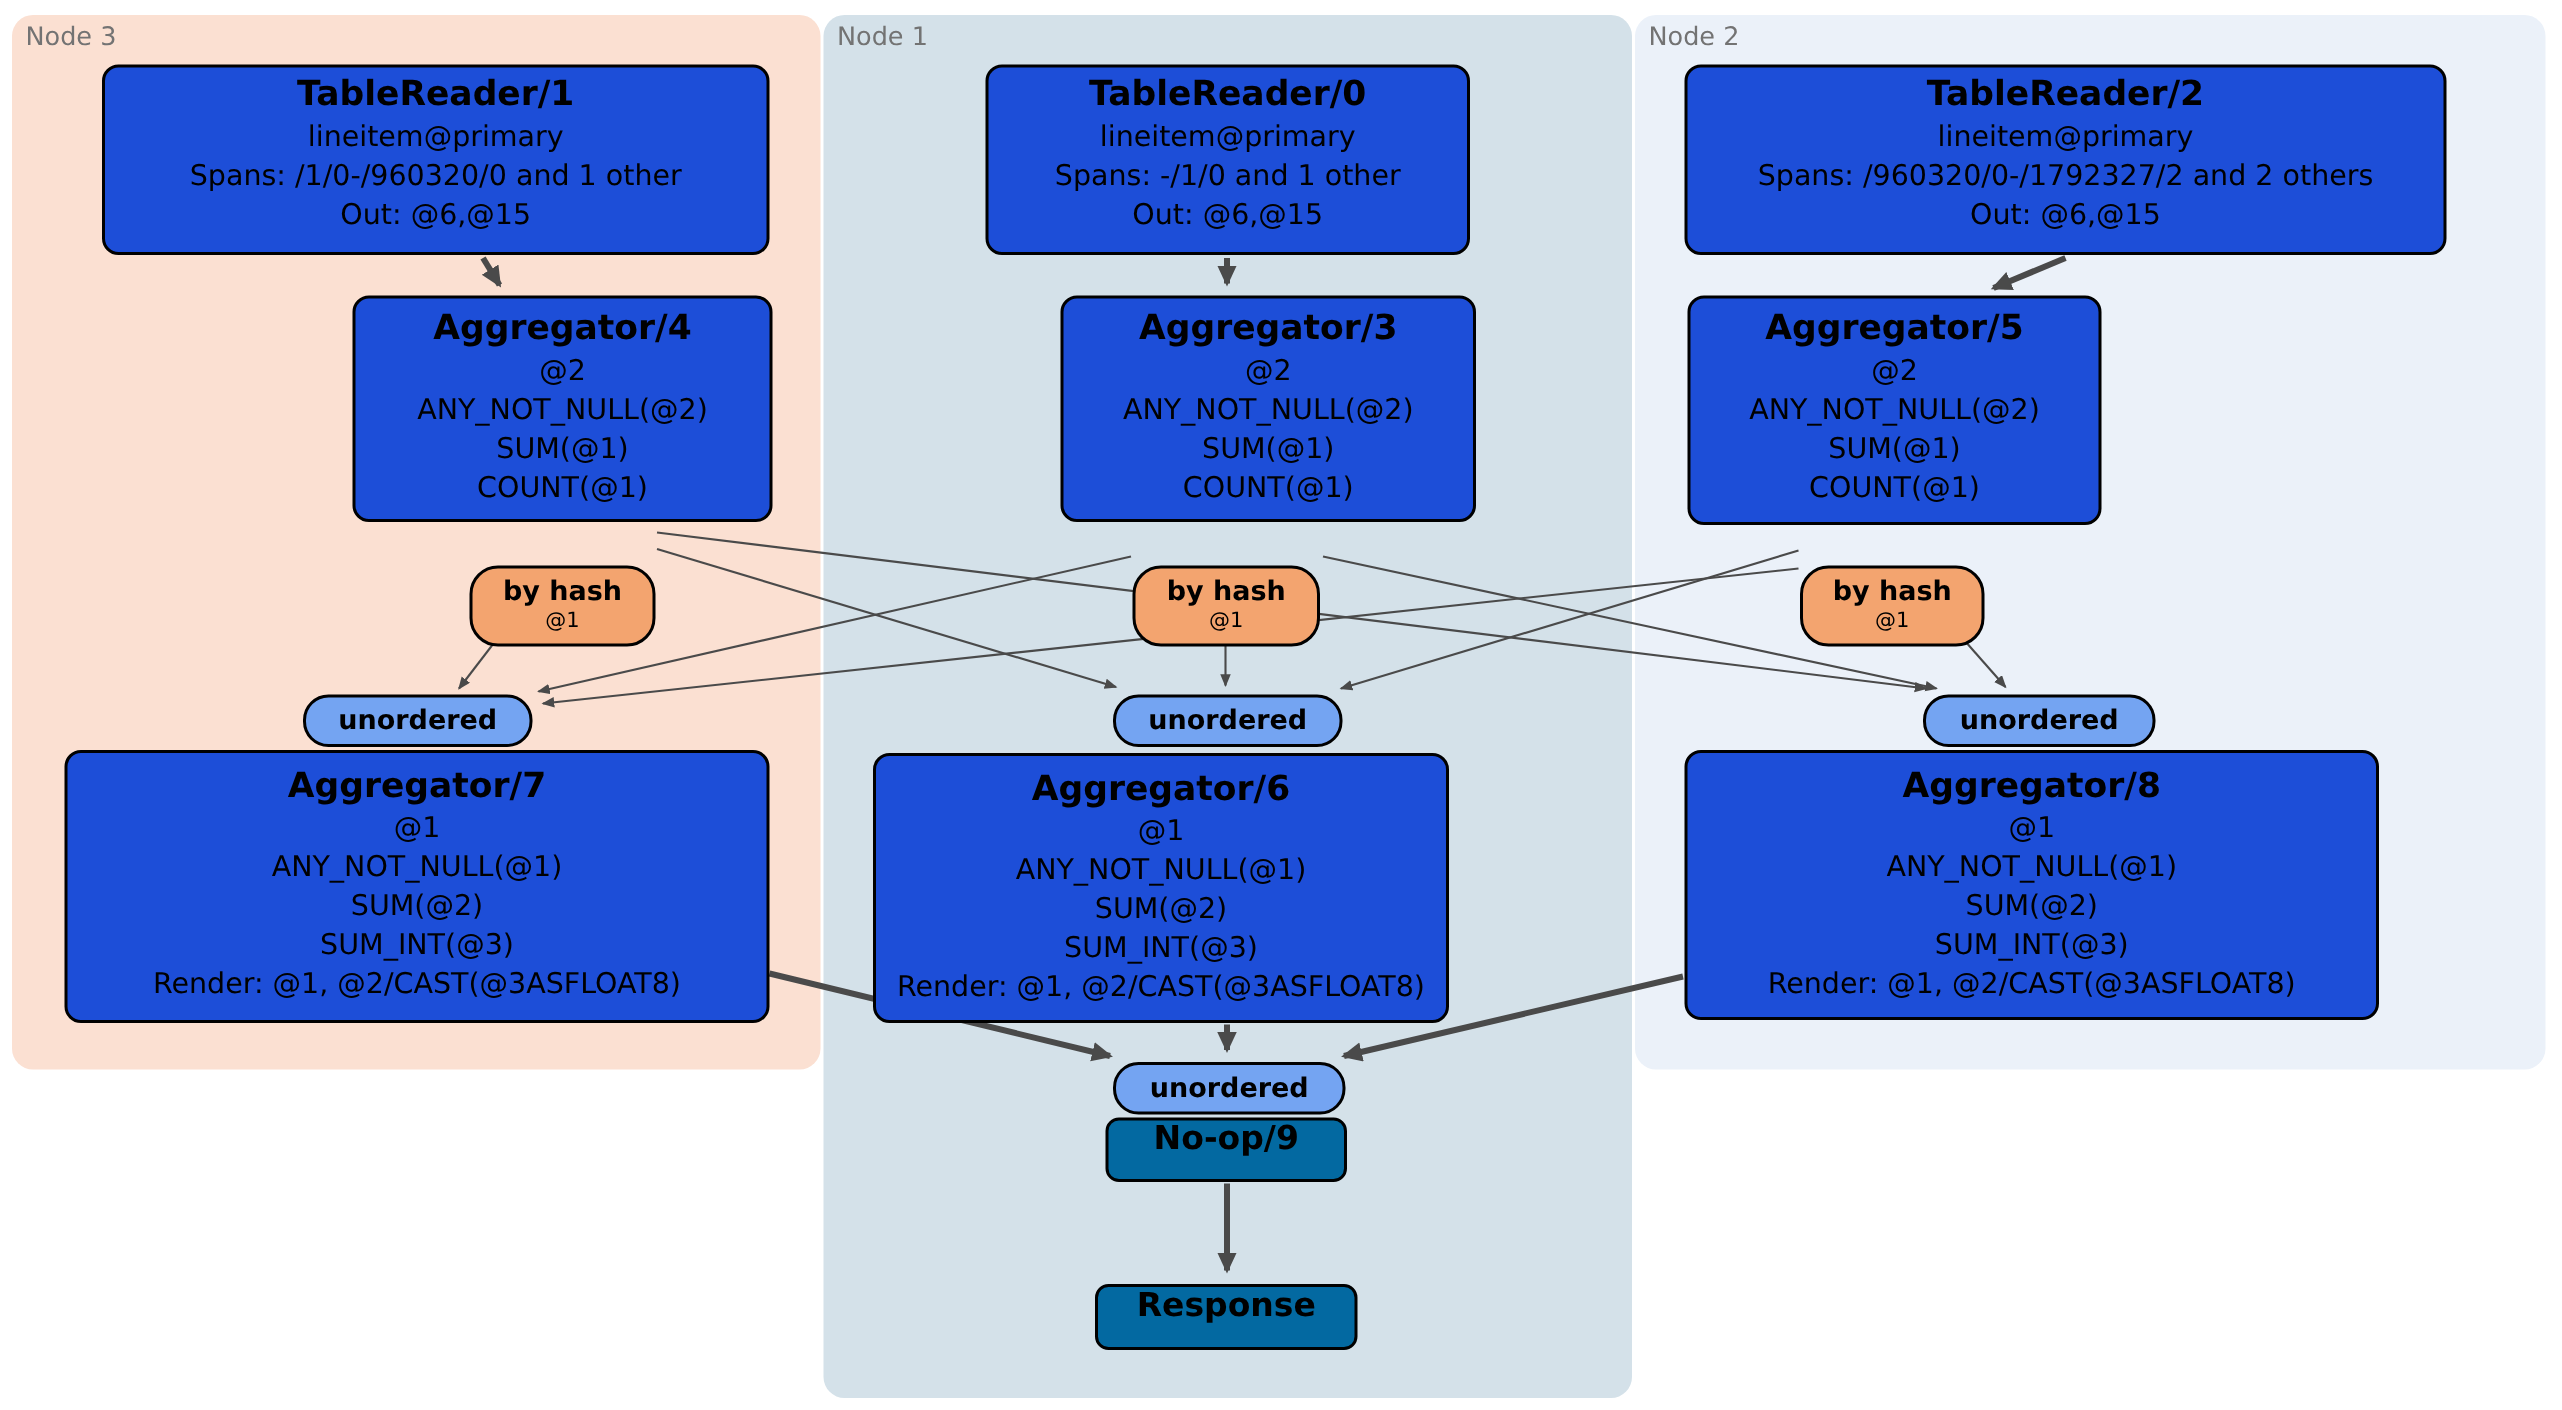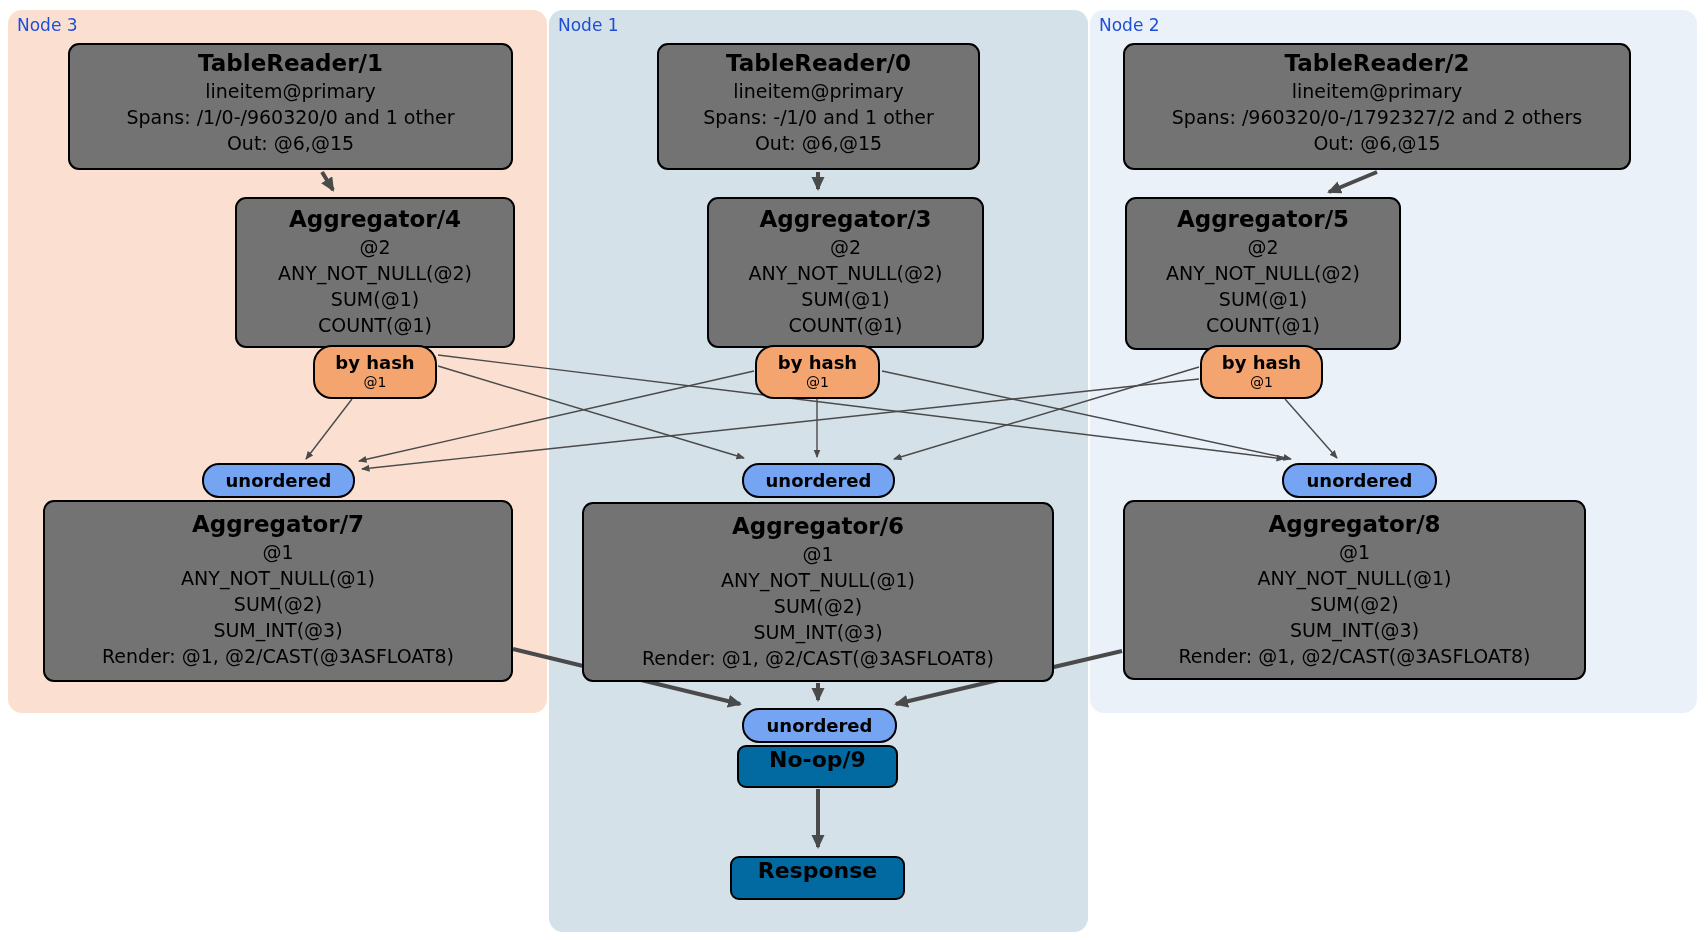--- a/index.html
+++ b/index.html
@@ -13,7 +13,7 @@
   .region-n1{left:549px;top:10px;width:539px;height:922px;background:#d4e1e9;}
   .region-n2{left:1090px;top:10px;width:607px;height:703px;background:#ebf1f9;}
   .region-label{
-    position:absolute;left:9px;top:4px;font-size:17px;line-height:22px;color:#1d4ed8;
+    position:absolute;left:9px;top:4px;font-size:17px;line-height:22px;color:#737373;
     white-space:nowrap;
   }
   .edges{position:absolute;left:0;top:0;width:1708px;height:940px;pointer-events:none;}

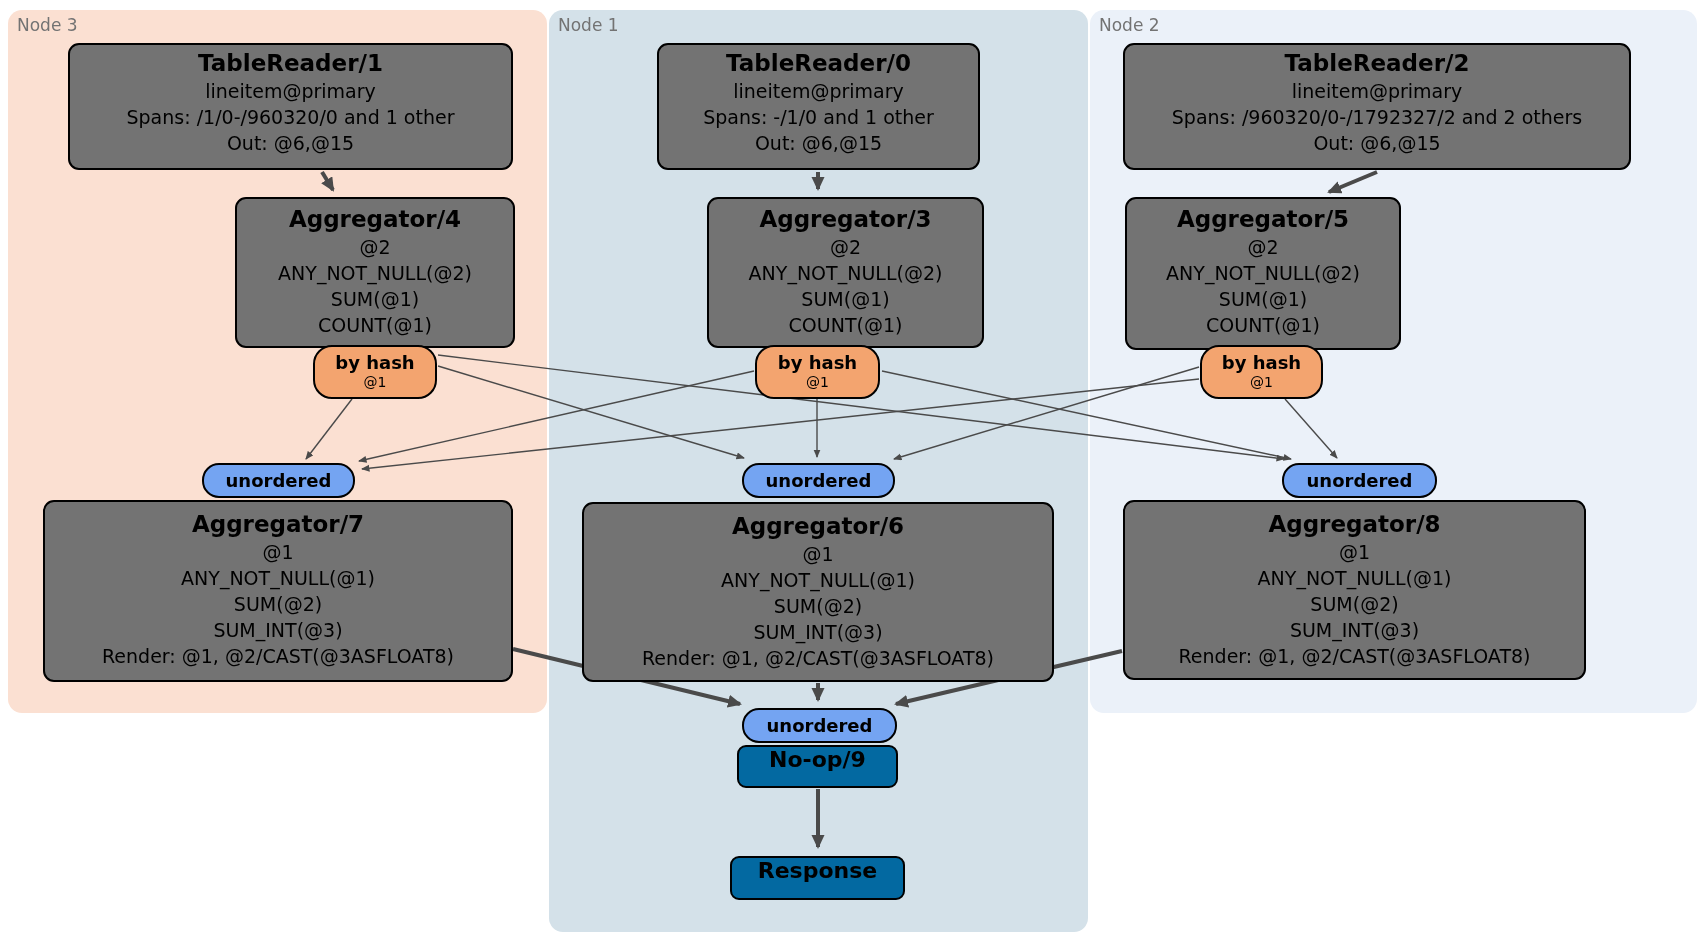--- a/index.html
+++ b/index.html
@@ -18,7 +18,7 @@
   }
   .edges{position:absolute;left:0;top:0;width:1708px;height:940px;pointer-events:none;}
   .pbox{
-    position:absolute;box-sizing:border-box;background:#737373;border:2px solid #000;
+    position:absolute;box-sizing:border-box;background:#1d4ed8;border:2px solid #000;
     border-radius:11px;text-align:center;overflow:hidden;
   }
   .pbox .box-title{font-size:23px;font-weight:bold;line-height:30px;white-space:nowrap;}

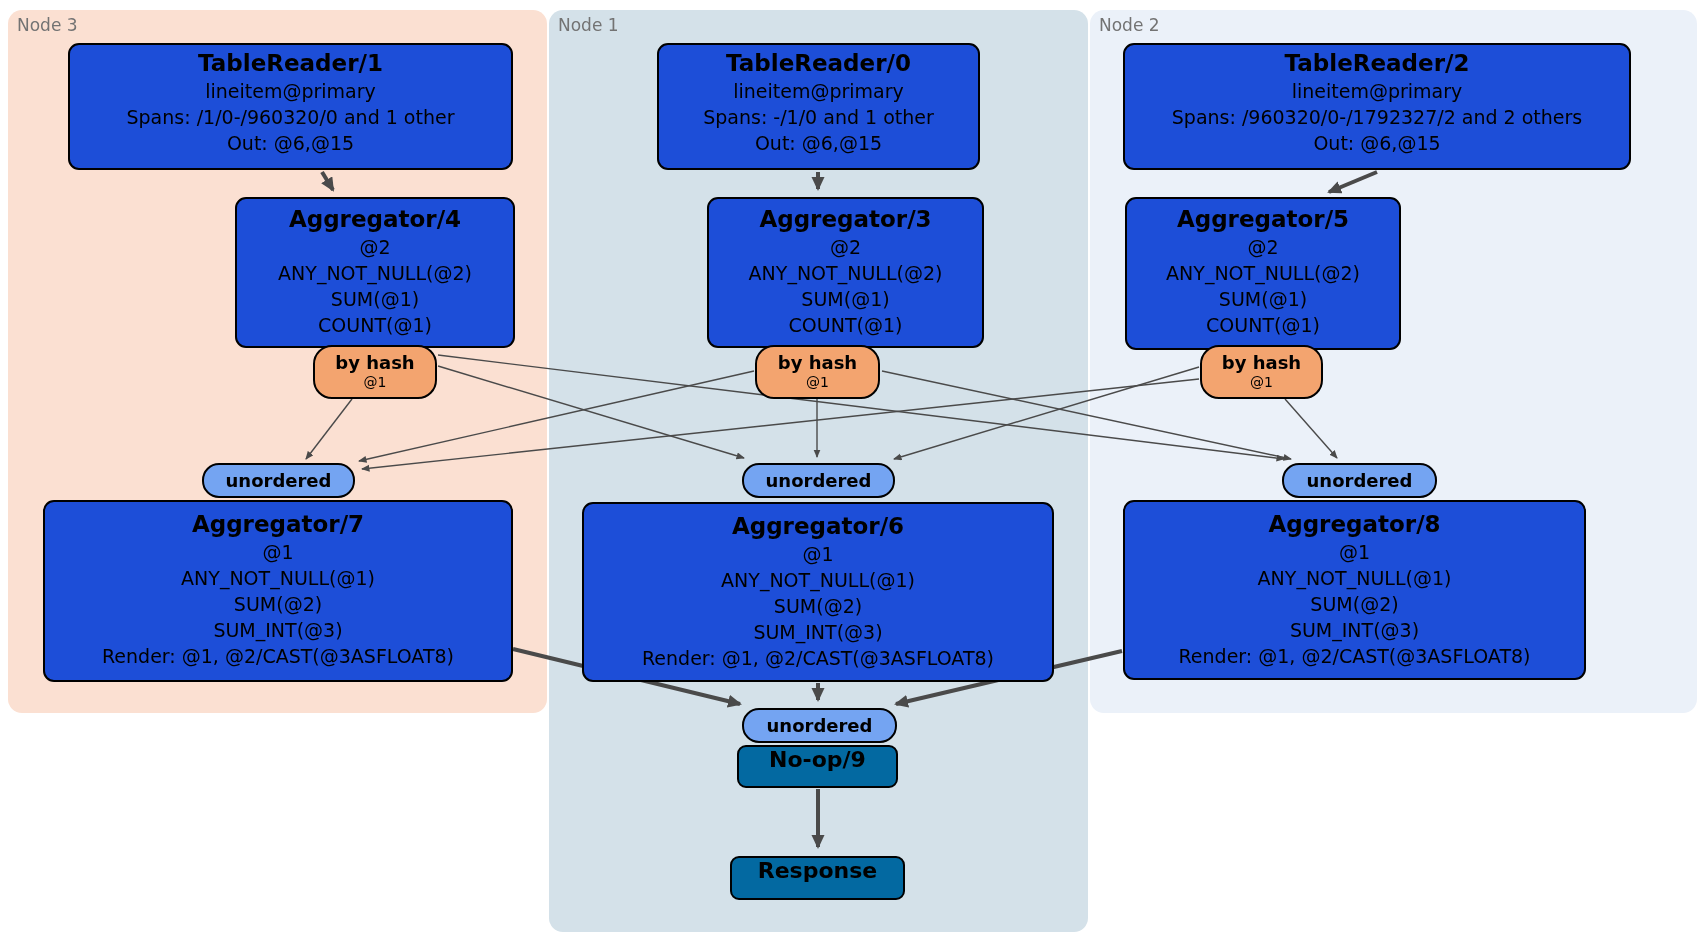--- a/index.html
+++ b/index.html
@@ -28,7 +28,7 @@
   .pbox-aggbot{padding-top:7px;}
   .router{
     position:absolute;box-sizing:border-box;background:#f3a46f;border:2px solid #000;
-    border-radius:19px;text-align:center;padding-top:4px;
+    border-radius:19px;text-align:center;padding-top:4px;margin-top:32px;
   }
   .router .router-label{font-size:18px;font-weight:bold;line-height:23px;}
   .router .router-sub{font-size:14px;line-height:16px;}

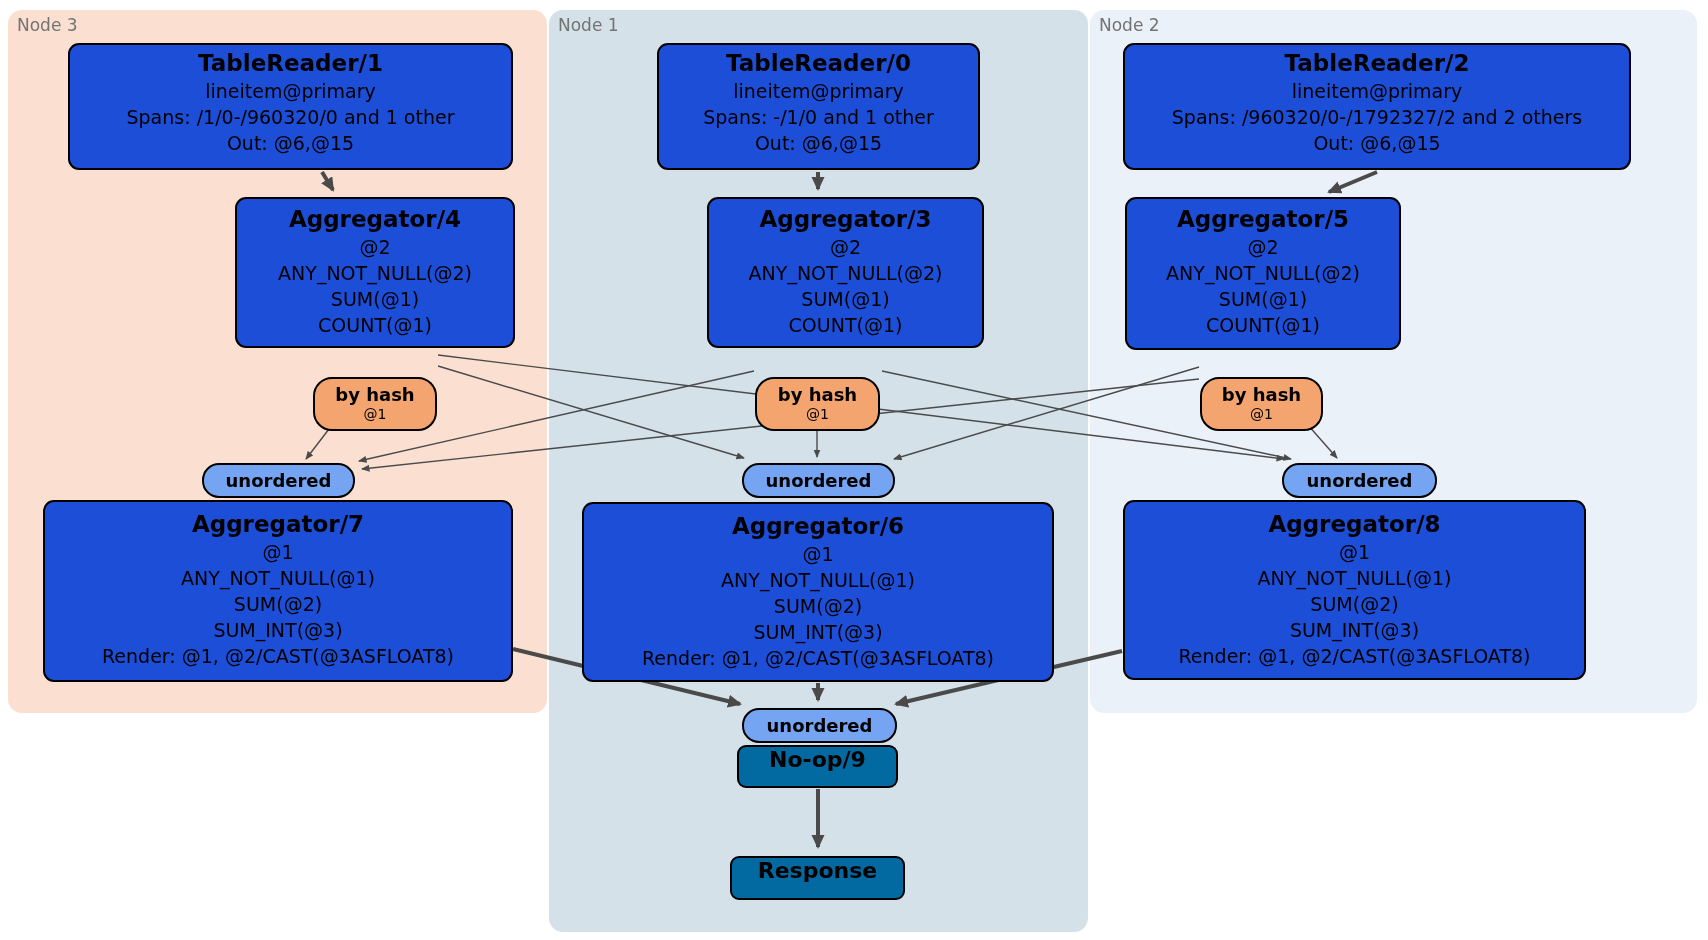--- a/index.html
+++ b/index.html
@@ -159,7 +159,7 @@
     <div class="box-line">SUM_INT(@3)</div>
     <div class="box-line">Render: @1, @2/CAST(@3ASFLOAT8)</div>
   </div>
-  <div class="pbox pbox-aggbot" style="left:582px;top:502px;width:472px;height:180px;">
+  <div class="pbox pbox-aggbot" style="left:582px;top:502px;width:384px;height:180px;">
     <div class="box-title">Aggregator/6</div>
     <div class="box-line">@1</div>
     <div class="box-line">ANY_NOT_NULL(@1)</div>

